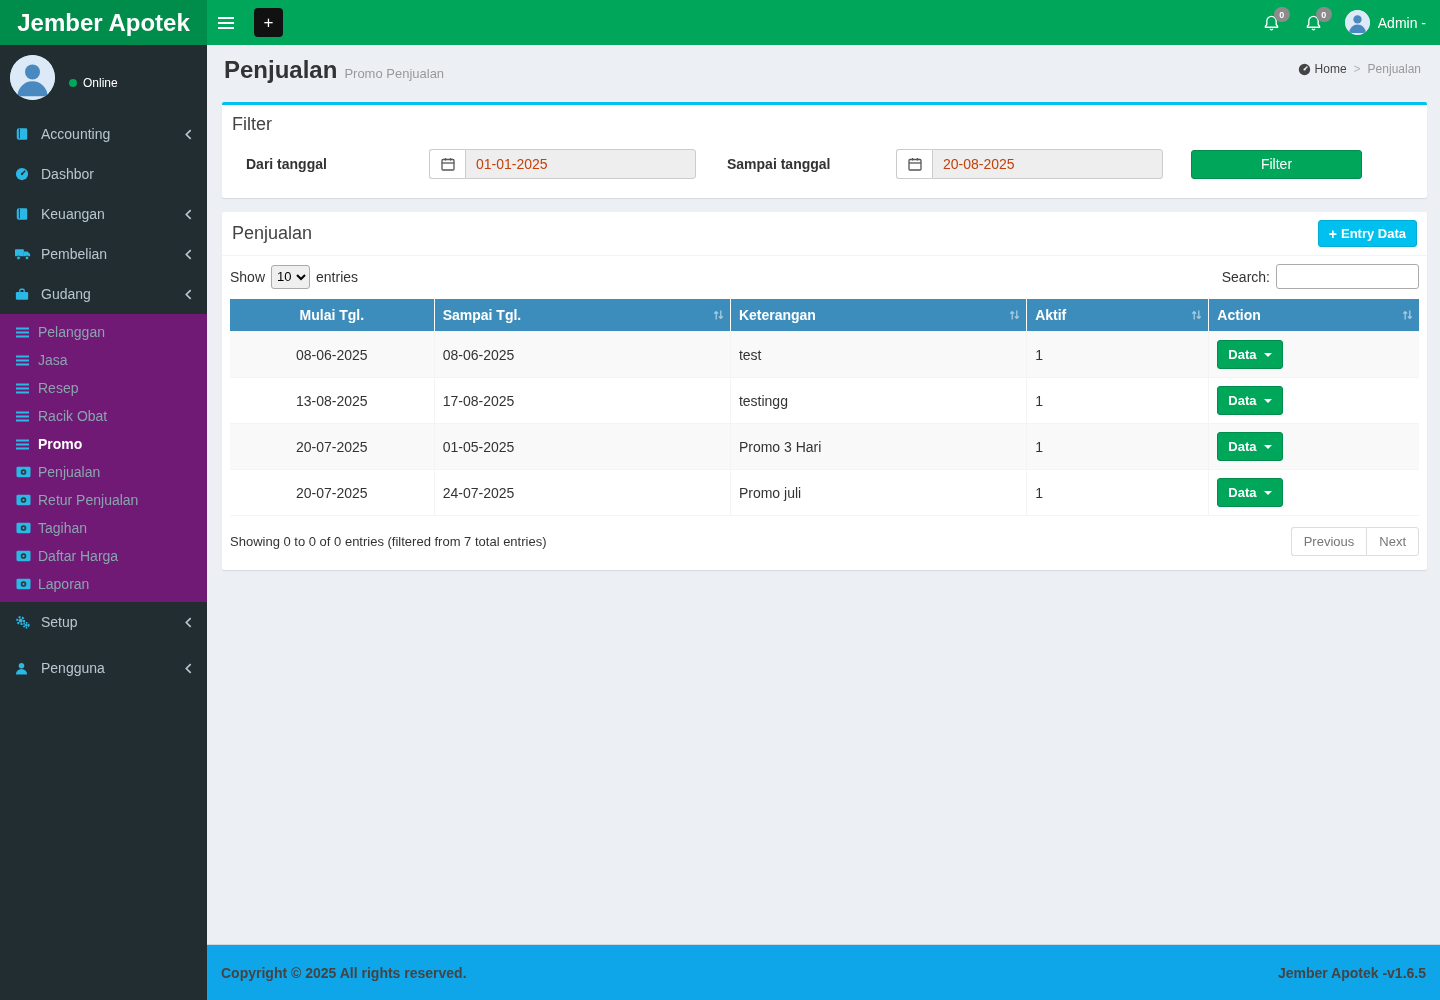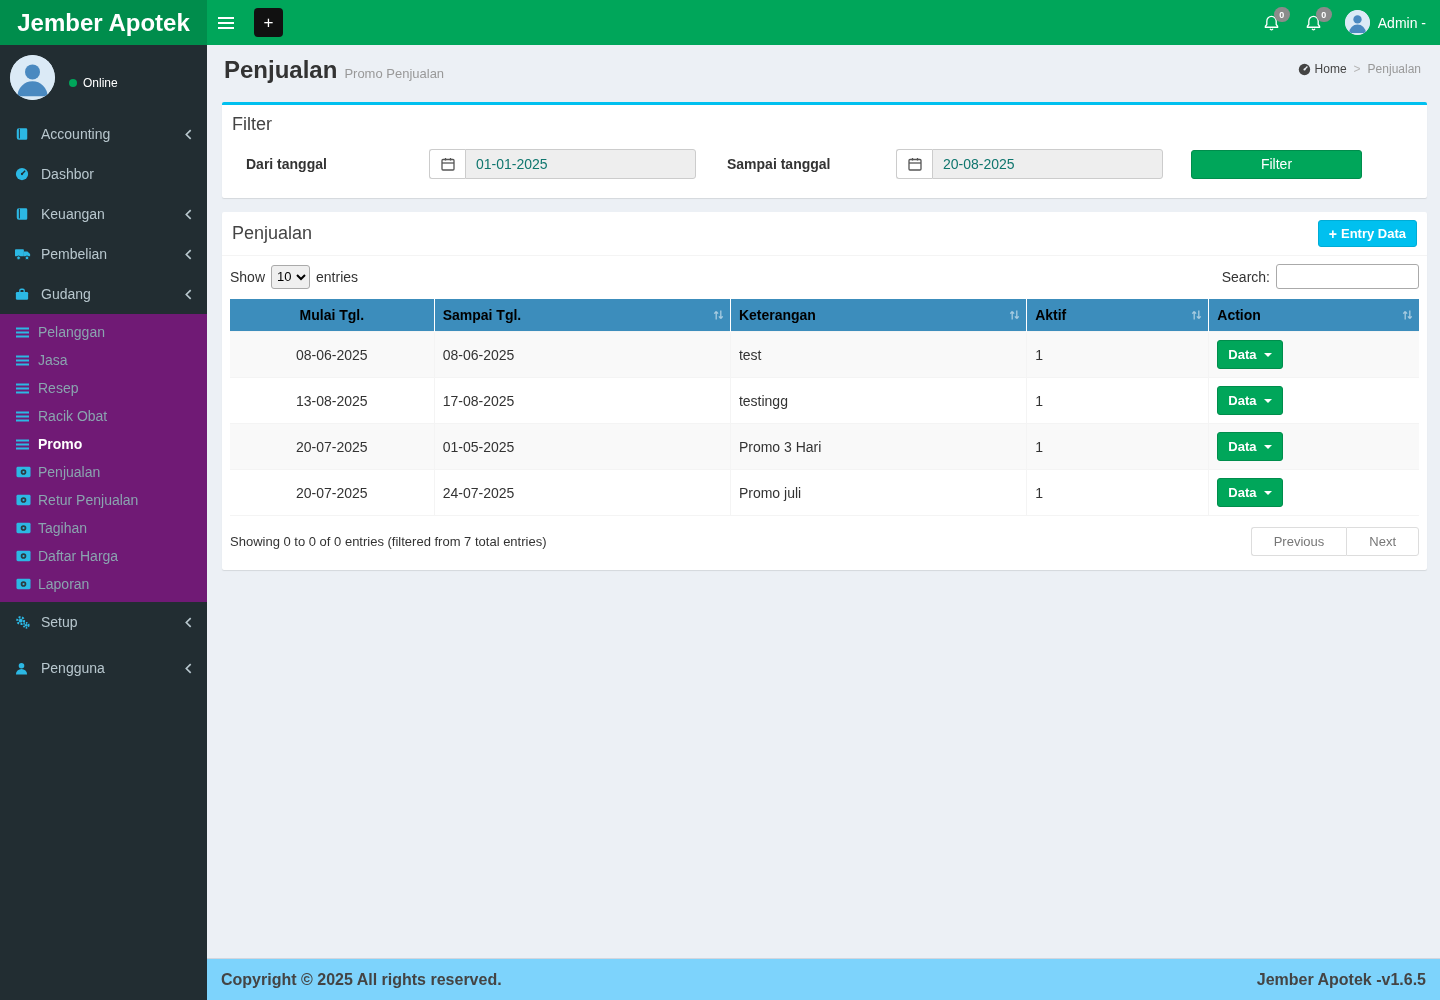--- a/index.html
+++ b/index.html
@@ -61,7 +61,7 @@
   .f-label.l2 { width:200px; padding-left:31px; }
   .input-group { display:flex; width:267px; height:30px; }
   .ig-addon { width:36px; background:#fff; border:1px solid #ccc; border-right:0; border-radius:3px 0 0 3px; display:flex; align-items:center; justify-content:center; }
-  .ig-input { flex:1; min-width:0; border:1px solid #ccc; border-radius:0 3px 3px 0; background:#eee; color:#0f766e; padding:0 10px; font-size:14px; font-family:inherit; }
+  .ig-input { flex:1; min-width:0; border:1px solid #ccc; border-radius:0 3px 3px 0; background:#eee; color:#c2410c; padding:0 10px; font-size:14px; font-family:inherit; }
   .btn-filter { width:171px; height:29px; margin-left:28px; background:#00a65a; border:1px solid #008d4c; border-radius:3px; color:#fff; font-size:14px; font-family:inherit; cursor:pointer; }
 
   .box-main .box-header { display:flex; align-items:center; justify-content:space-between; border-bottom:1px solid #f4f4f4; padding:8px 10px; }

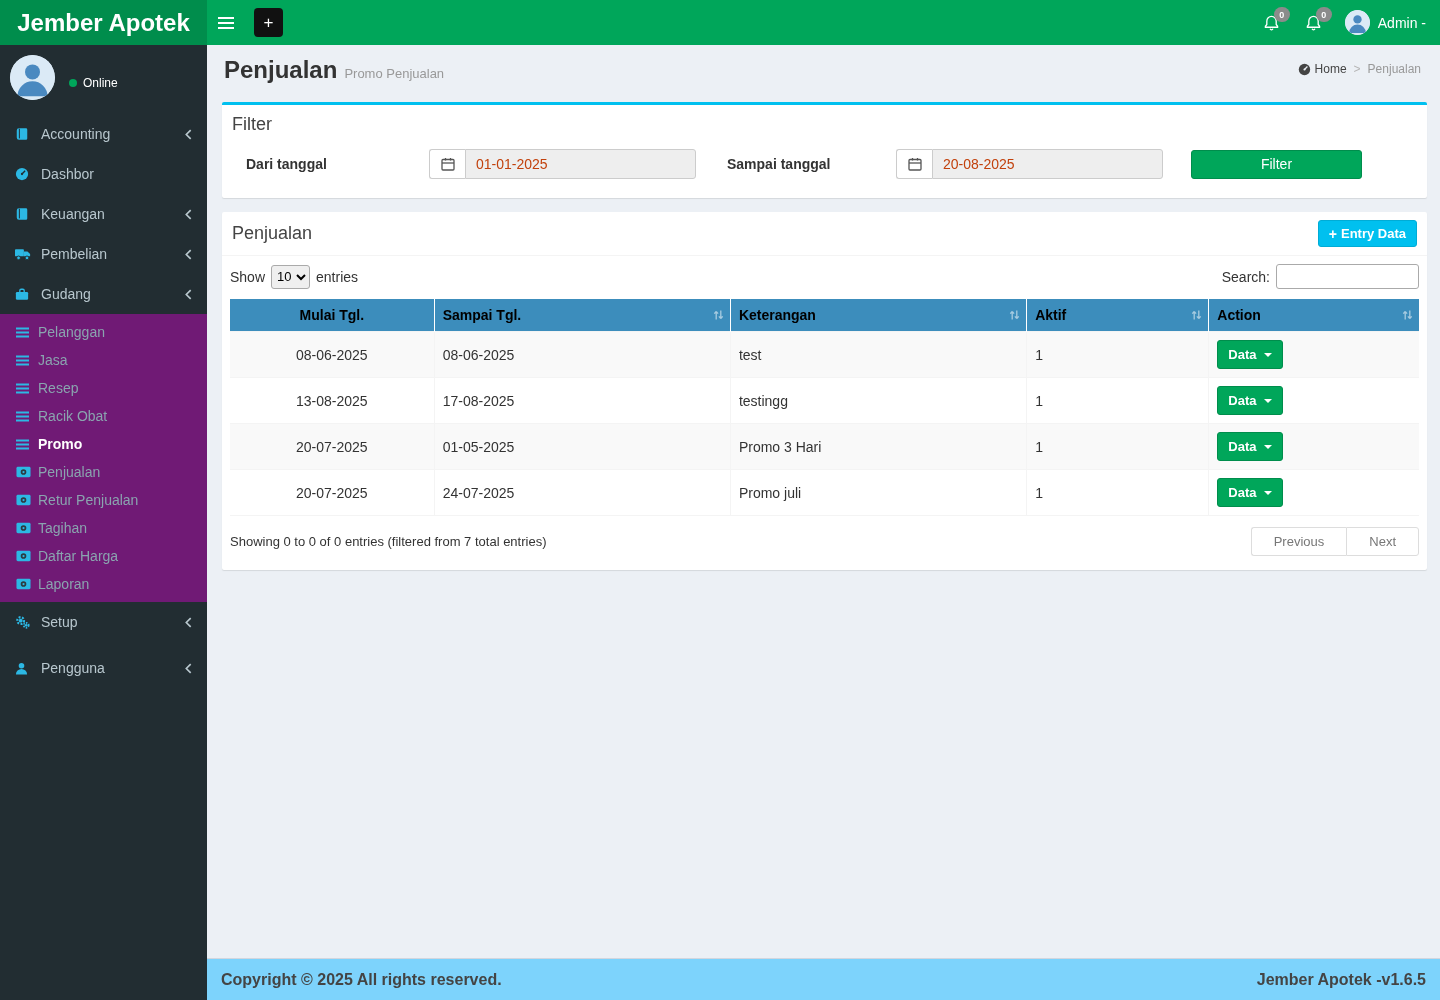--- a/index.html
+++ b/index.html
@@ -76,7 +76,7 @@
 
   
   .data-table { width:calc(100% - 16px); margin:2px 8px 0 8px; border-collapse:collapse; font-size:14px; table-layout:fixed; }
-  .data-table th { background:#3c8dbc; color:#000000; font-weight:bold; text-align:left; padding:8px; position:relative; border-right:1px solid #fff; cursor:pointer;margin-top:24px; }
+  .data-table th { background:#3c8dbc; color:#ffffff; font-weight:bold; text-align:left; padding:8px; position:relative; border-right:1px solid #fff; cursor:pointer;margin-top:24px; }
   .data-table th:last-child { border-right:0; }
   .data-table th.center, .data-table td.center { text-align:center; }
   .data-table .sort-ic { position:absolute; right:6px; top:50%; transform:translateY(-50%); }

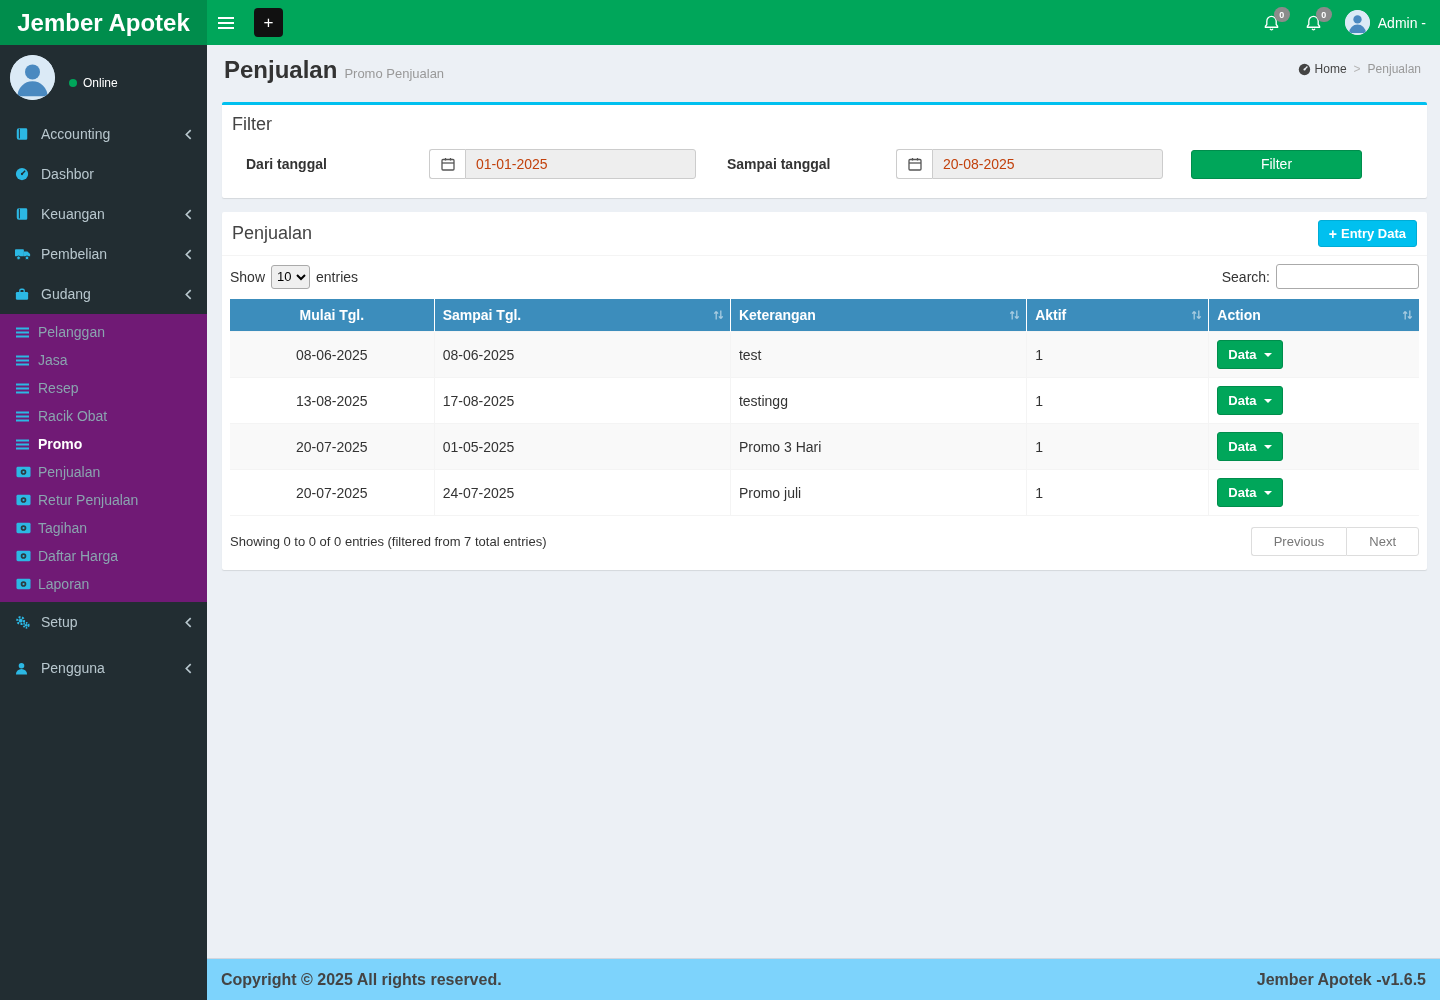--- a/index.html
+++ b/index.html
@@ -90,7 +90,7 @@
   .table-footer { display:flex; align-items:center; padding:11px 8px 14px 8px; }
   .dt-info { font-size:13px; color:#333; }
   .pagination { margin-left:auto; display:flex; }
-  .page-btn { padding:6px 22px; background:#fff; border:1px solid #ddd; color:#777; font-size:13px; font-family:inherit; cursor:pointer; }
+  .page-btn { padding:6px 12px; background:#fff; border:1px solid #ddd; color:#777; font-size:13px; font-family:inherit; cursor:pointer; }
   .page-btn.prev { border-radius:3px 0 0 3px; border-right:0; }
   .page-btn.next { border-radius:0 3px 3px 0; }
 

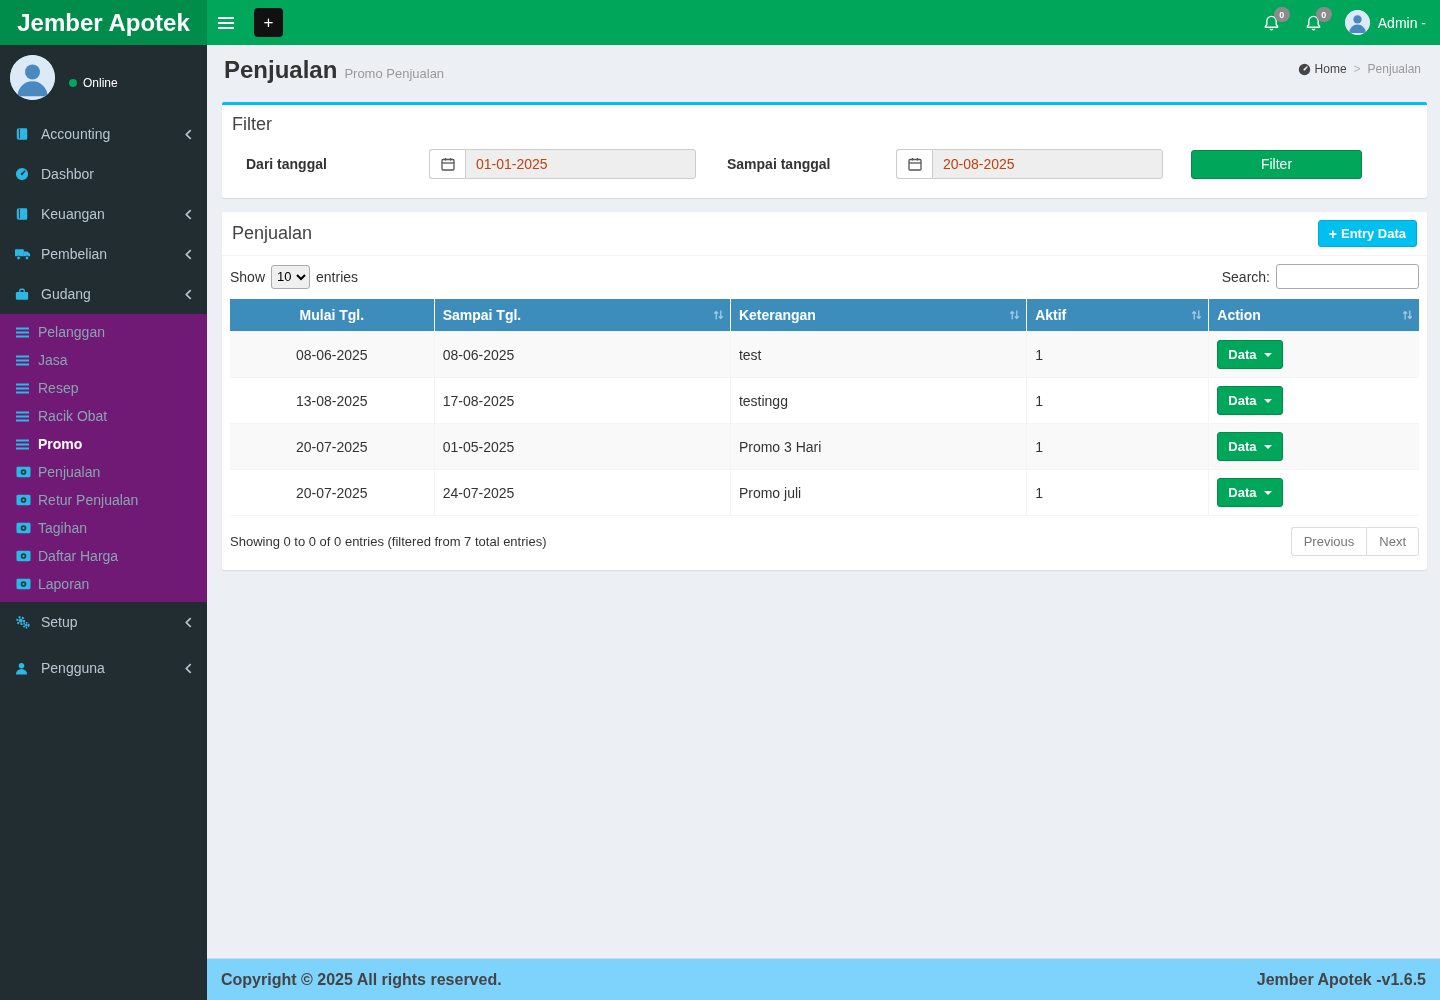--- a/index.html
+++ b/index.html
@@ -95,7 +95,7 @@
   .page-btn.next { border-radius:0 3px 3px 0; }
 
   
-  .footer { height:42px; background:#7dd3fc; border-top:1px solid #d2d6de; display:flex; align-items:center; padding:0 14px; font-weight:bold; font-size:16px; color:#444; }
+  .footer { height:56px; background:#0ea5e9; border-top:1px solid #d2d6de; display:flex; align-items:center; padding:0 14px; font-weight:bold; font-size:14px; color:#444; }
   .footer .f-right { margin-left:auto; }
 
   svg { display:block; }

